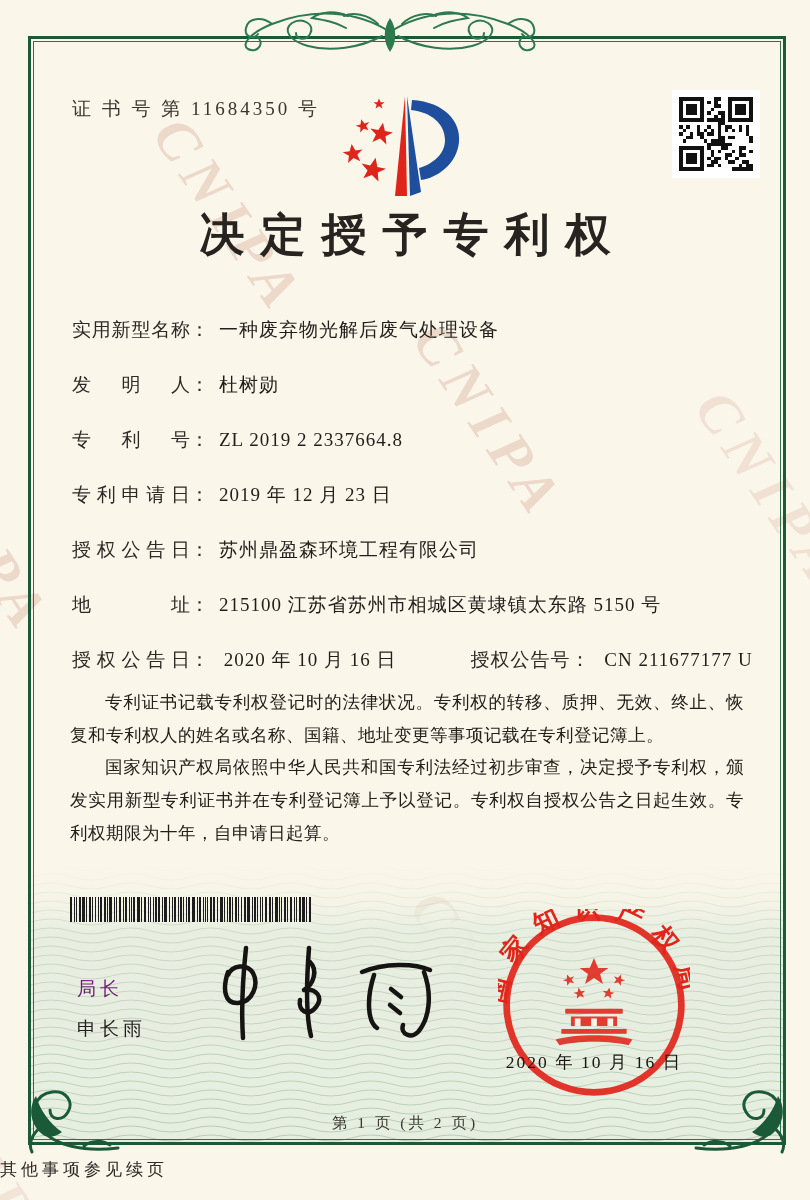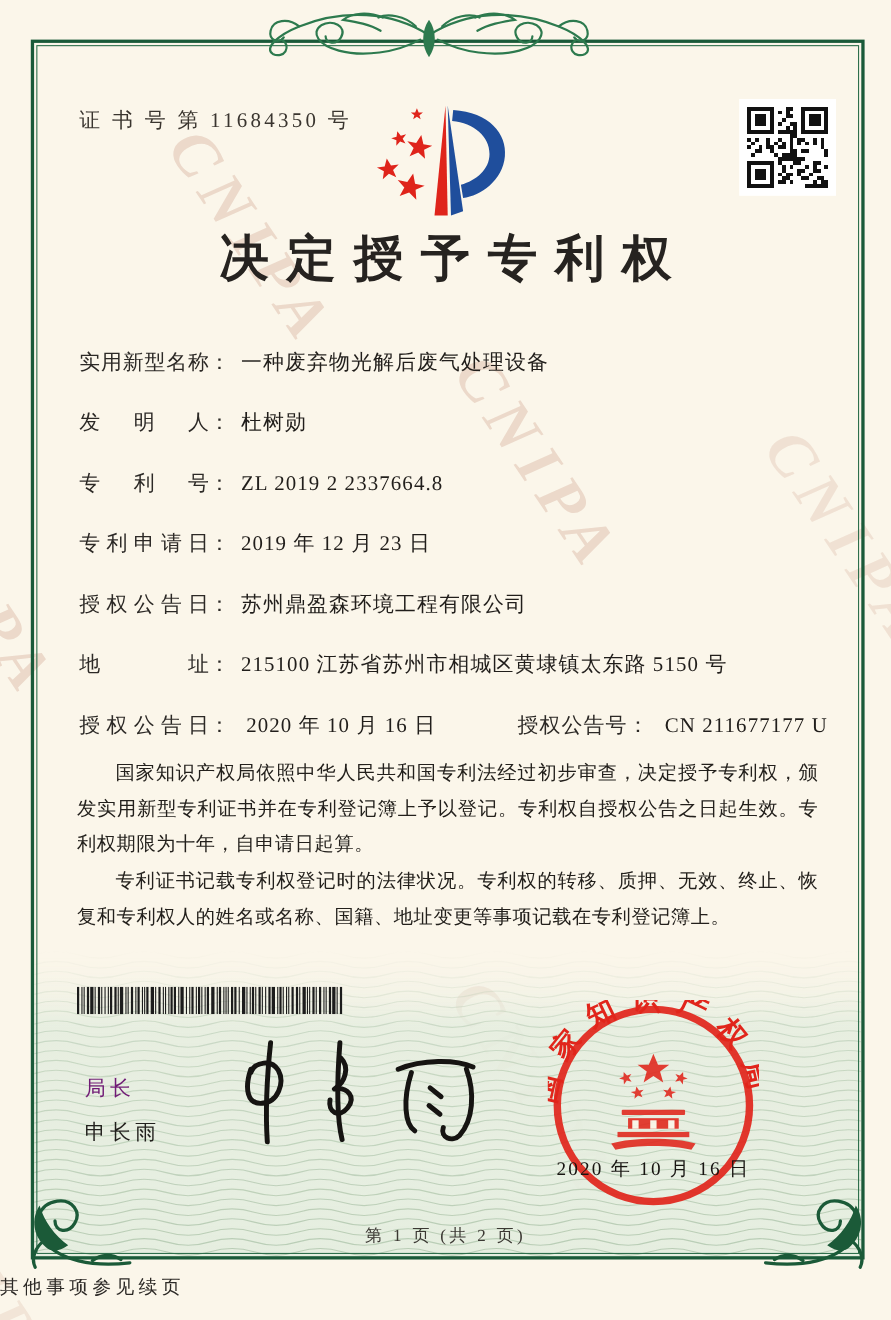--- a/index.html
+++ b/index.html
@@ -418,8 +418,8 @@
 </div>
 
 <div class="paras">
+  <p>专利证书记载专利权登记时的法律状况。专利权的转移、质押、无效、终止、恢复和专利权人的姓名或名称、国籍、地址变更等事项记载在专利登记簿上。</p>
   <p>国家知识产权局依照中华人民共和国专利法经过初步审查，决定授予专利权，颁发实用新型专利证书并在专利登记簿上予以登记。专利权自授权公告之日起生效。专利权期限为十年，自申请日起算。</p>
-  <p>专利证书记载专利权登记时的法律状况。专利权的转移、质押、无效、终止、恢复和专利权人的姓名或名称、国籍、地址变更等事项记载在专利登记簿上。</p>
 </div>
 
 <svg class="barcode" viewBox="0 0 242 25" preserveAspectRatio="none">

